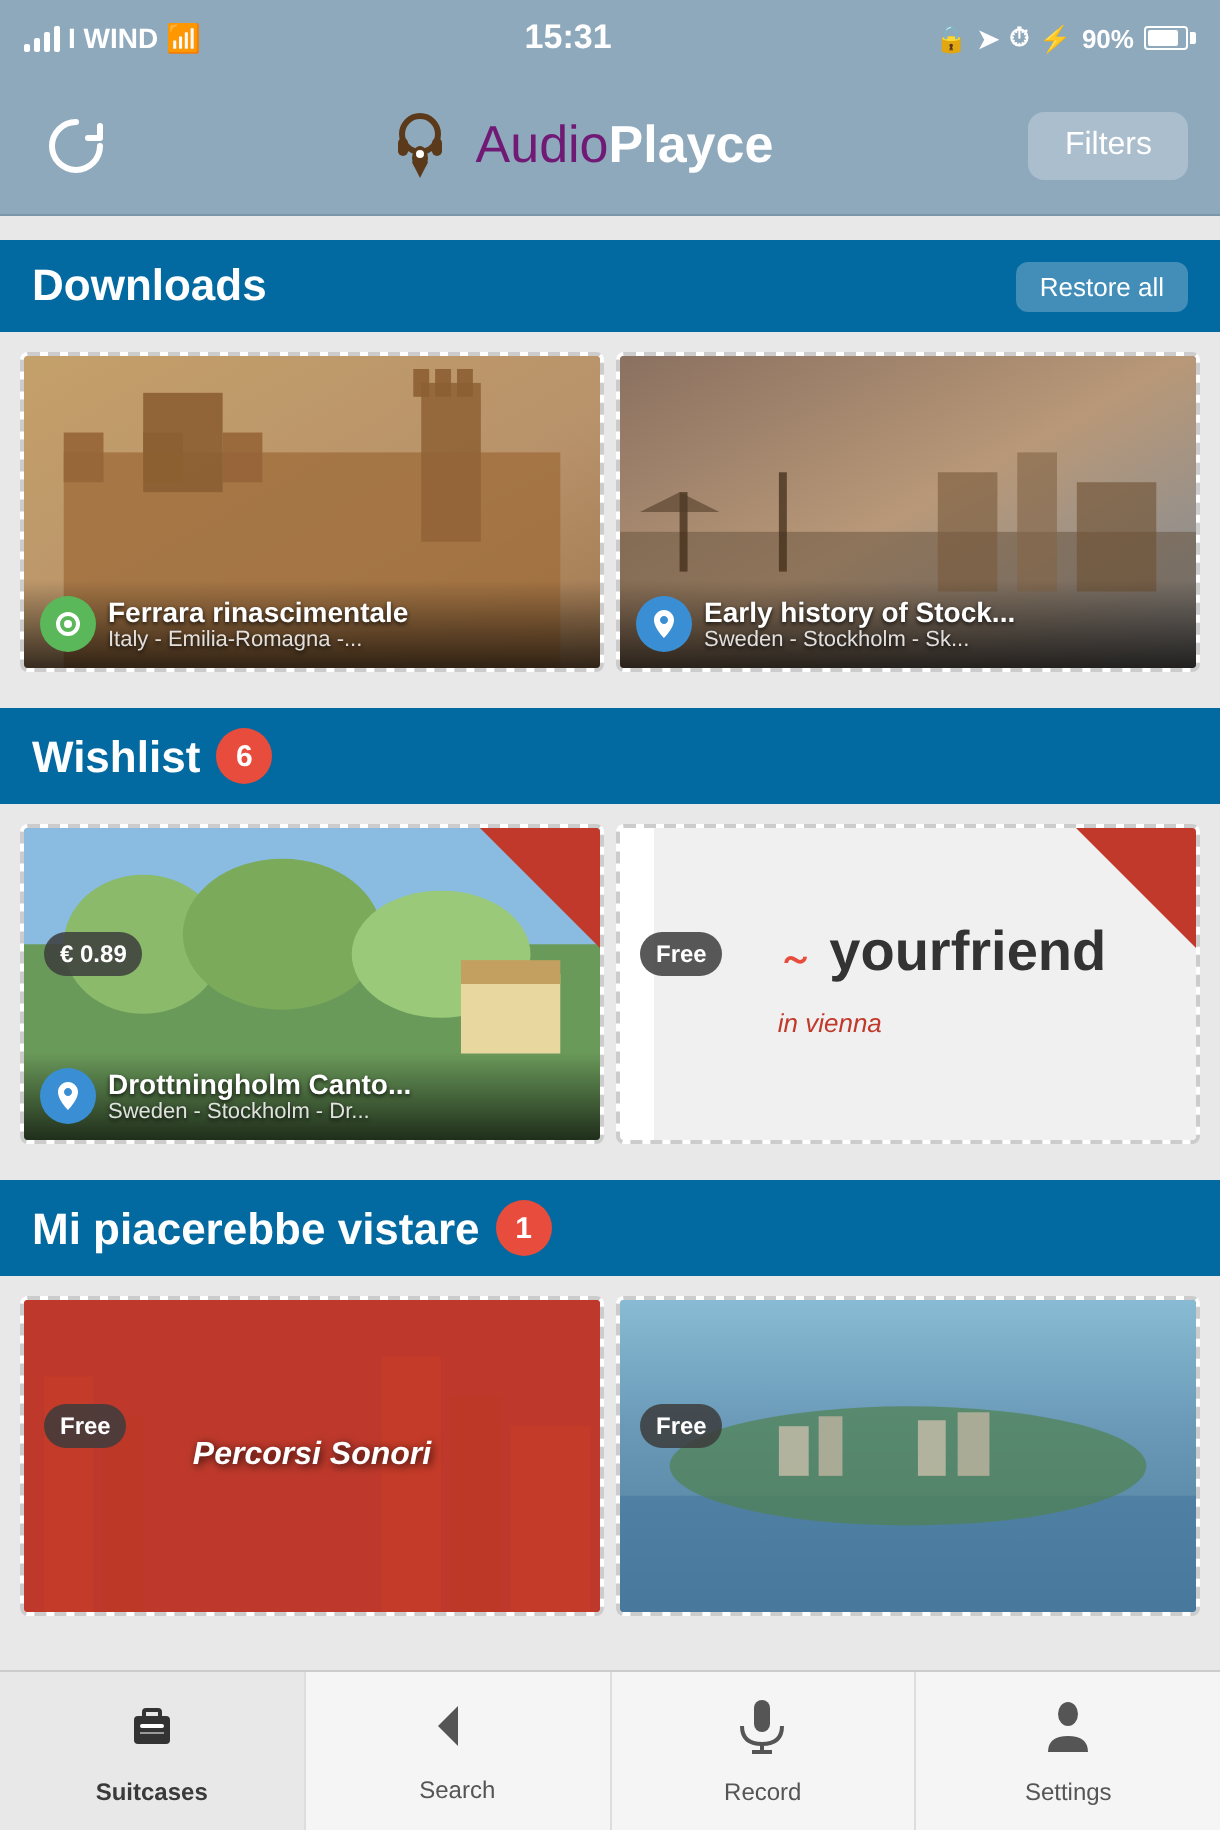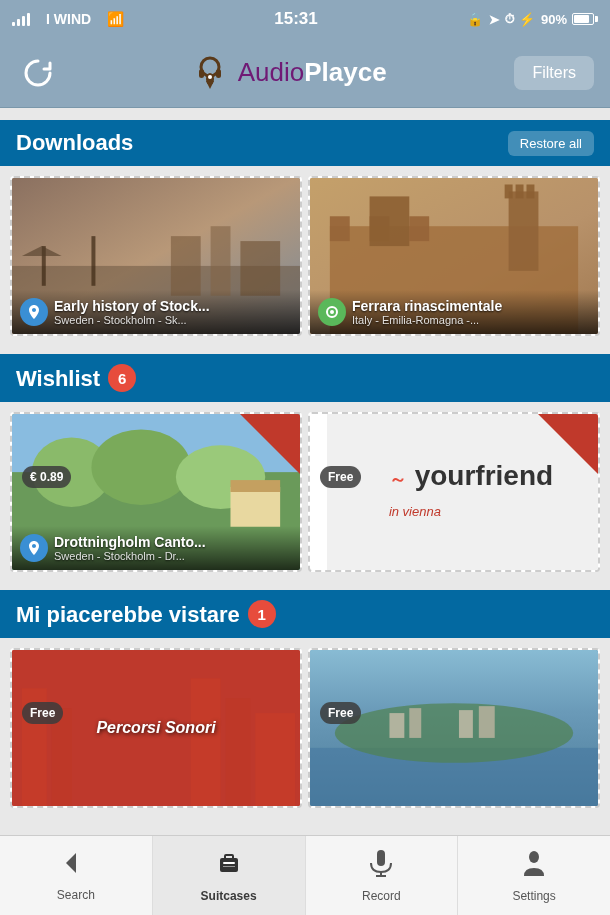--- a/index.html
+++ b/index.html
@@ -24,7 +24,7 @@
       font-size: 14px;
       font-weight: 600;
     }
-    .status-left { display: flex; align-items: center; gap: 16px; }
+    .status-left { display: flex; align-items: center; gap: 4px; }
     .status-center { font-size: 17px; font-weight: 600; }
     .status-right { display: flex; align-items: center; gap: 5px; font-size: 13px; }
 

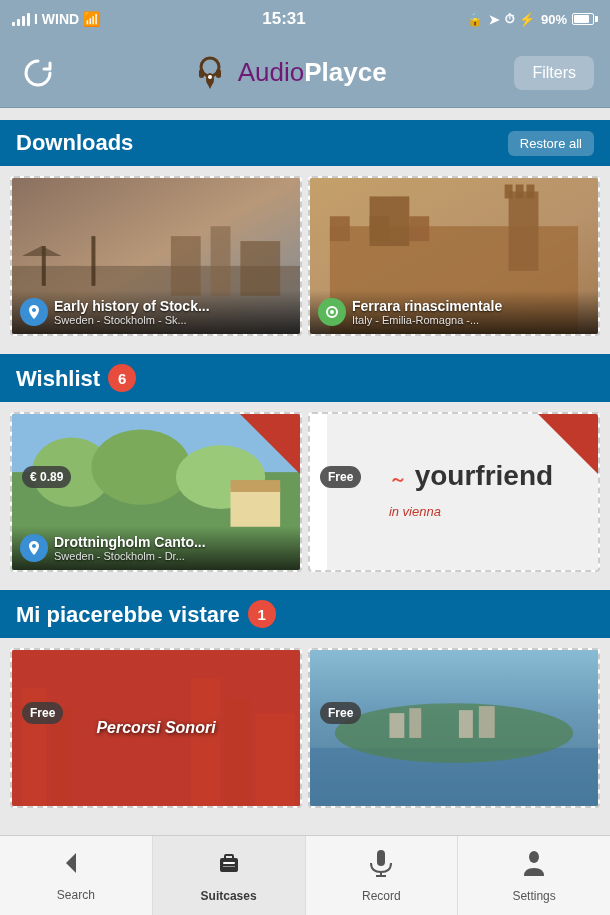--- a/index.html
+++ b/index.html
@@ -382,6 +382,46 @@
       <button class="restore-btn">Restore all</button>
     </div>
     <div class="cards-grid">
+
+      <div class="card">
+        <div class="card-img-ferrara">
+          <svg width="100%" height="100%" viewBox="0 0 290 160" preserveAspectRatio="xMidYMid slice">
+            <defs>
+              <linearGradient id="fg1" x1="0%" y1="0%" x2="100%" y2="100%">
+                <stop offset="0%" style="stop-color:#c4a06a"></stop>
+                <stop offset="60%" style="stop-color:#b8926a"></stop>
+                <stop offset="100%" style="stop-color:#a07850"></stop>
+              </linearGradient>
+            </defs>
+            <rect width="290" height="160" fill="url(#fg1)"></rect>
+
+            <rect x="20" y="50" width="250" height="110" fill="rgba(160,110,60,0.8)"></rect>
+            <rect x="20" y="40" width="20" height="25" fill="rgba(150,100,55,0.9)"></rect>
+            <rect x="60" y="40" width="20" height="25" fill="rgba(150,100,55,0.9)"></rect>
+            <rect x="100" y="40" width="20" height="25" fill="rgba(150,100,55,0.9)"></rect>
+            <rect x="60" y="20" width="40" height="50" fill="rgba(140,95,50,0.9)"></rect>
+
+            <rect x="200" y="15" width="30" height="80" fill="rgba(145,100,55,0.9)"></rect>
+            <rect x="196" y="8" width="8" height="14" fill="rgba(140,95,50,0.9)"></rect>
+            <rect x="207" y="8" width="8" height="14" fill="rgba(140,95,50,0.9)"></rect>
+            <rect x="218" y="8" width="8" height="14" fill="rgba(140,95,50,0.9)"></rect>
+          </svg>
+        </div>
+        <div class="card-overlay">
+          <div class="card-info">
+            <div class="card-pin pin-green">
+              <svg width="16" height="16" viewBox="0 0 16 16" fill="white">
+                <circle cx="8" cy="8" r="5" fill="none" stroke="white" stroke-width="2"></circle>
+                <circle cx="8" cy="8" r="2" fill="white"></circle>
+              </svg>
+            </div>
+            <div class="card-text">
+              <div class="card-title">Ferrara rinascimentale</div>
+              <div class="card-subtitle">Italy - Emilia-Romagna -...</div>
+            </div>
+          </div>
+        </div>
+      </div>
 
       <div class="card">
         <div class="card-img-stockholm">
@@ -416,46 +456,6 @@
             <div class="card-text">
               <div class="card-title">Early history of Stock...</div>
               <div class="card-subtitle">Sweden - Stockholm - Sk...</div>
-            </div>
-          </div>
-        </div>
-      </div>
-
-      <div class="card">
-        <div class="card-img-ferrara">
-          <svg width="100%" height="100%" viewBox="0 0 290 160" preserveAspectRatio="xMidYMid slice">
-            <defs>
-              <linearGradient id="fg1" x1="0%" y1="0%" x2="100%" y2="100%">
-                <stop offset="0%" style="stop-color:#c4a06a"></stop>
-                <stop offset="60%" style="stop-color:#b8926a"></stop>
-                <stop offset="100%" style="stop-color:#a07850"></stop>
-              </linearGradient>
-            </defs>
-            <rect width="290" height="160" fill="url(#fg1)"></rect>
-
-            <rect x="20" y="50" width="250" height="110" fill="rgba(160,110,60,0.8)"></rect>
-            <rect x="20" y="40" width="20" height="25" fill="rgba(150,100,55,0.9)"></rect>
-            <rect x="60" y="40" width="20" height="25" fill="rgba(150,100,55,0.9)"></rect>
-            <rect x="100" y="40" width="20" height="25" fill="rgba(150,100,55,0.9)"></rect>
-            <rect x="60" y="20" width="40" height="50" fill="rgba(140,95,50,0.9)"></rect>
-
-            <rect x="200" y="15" width="30" height="80" fill="rgba(145,100,55,0.9)"></rect>
-            <rect x="196" y="8" width="8" height="14" fill="rgba(140,95,50,0.9)"></rect>
-            <rect x="207" y="8" width="8" height="14" fill="rgba(140,95,50,0.9)"></rect>
-            <rect x="218" y="8" width="8" height="14" fill="rgba(140,95,50,0.9)"></rect>
-          </svg>
-        </div>
-        <div class="card-overlay">
-          <div class="card-info">
-            <div class="card-pin pin-green">
-              <svg width="16" height="16" viewBox="0 0 16 16" fill="white">
-                <circle cx="8" cy="8" r="5" fill="none" stroke="white" stroke-width="2"></circle>
-                <circle cx="8" cy="8" r="2" fill="white"></circle>
-              </svg>
-            </div>
-            <div class="card-text">
-              <div class="card-title">Ferrara rinascimentale</div>
-              <div class="card-subtitle">Italy - Emilia-Romagna -...</div>
             </div>
           </div>
         </div>

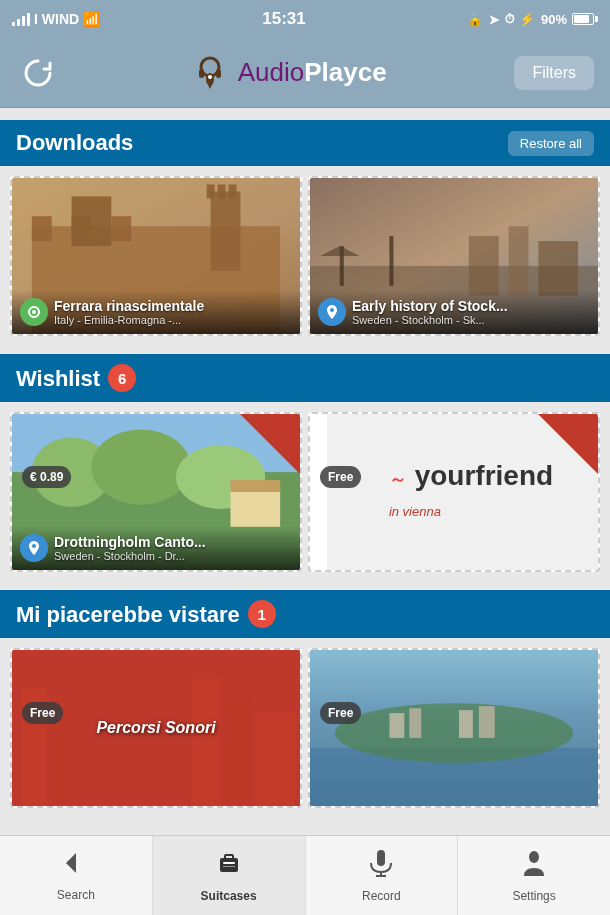--- a/index.html
+++ b/index.html
@@ -586,15 +586,6 @@
 
 <div class="tab-bar">
 
-  <div class="tab-item">
-    <div class="tab-icon">
-      <svg width="28" height="28" viewBox="0 0 28 28" fill="#555">
-        <polygon points="4,14 14,4 14,24" fill="#555"></polygon>
-      </svg>
-    </div>
-    <span class="tab-label">Search</span>
-  </div>
-
   <div class="tab-item active">
     <div class="tab-icon">
       <svg width="30" height="30" viewBox="0 0 30 30" fill="#333">
@@ -609,6 +600,15 @@
 
   <div class="tab-item">
     <div class="tab-icon">
+      <svg width="28" height="28" viewBox="0 0 28 28" fill="#555">
+        <polygon points="4,14 14,4 14,24" fill="#555"></polygon>
+      </svg>
+    </div>
+    <span class="tab-label">Search</span>
+  </div>
+
+  <div class="tab-item">
+    <div class="tab-icon">
       <svg width="28" height="30" viewBox="0 0 28 30" fill="none">
         <rect x="10" y="2" width="8" height="16" rx="4" fill="#555"></rect>
         <path d="M4 15 Q4 24 14 24 Q24 24 24 15" stroke="#555" stroke-width="2" fill="none"></path>

